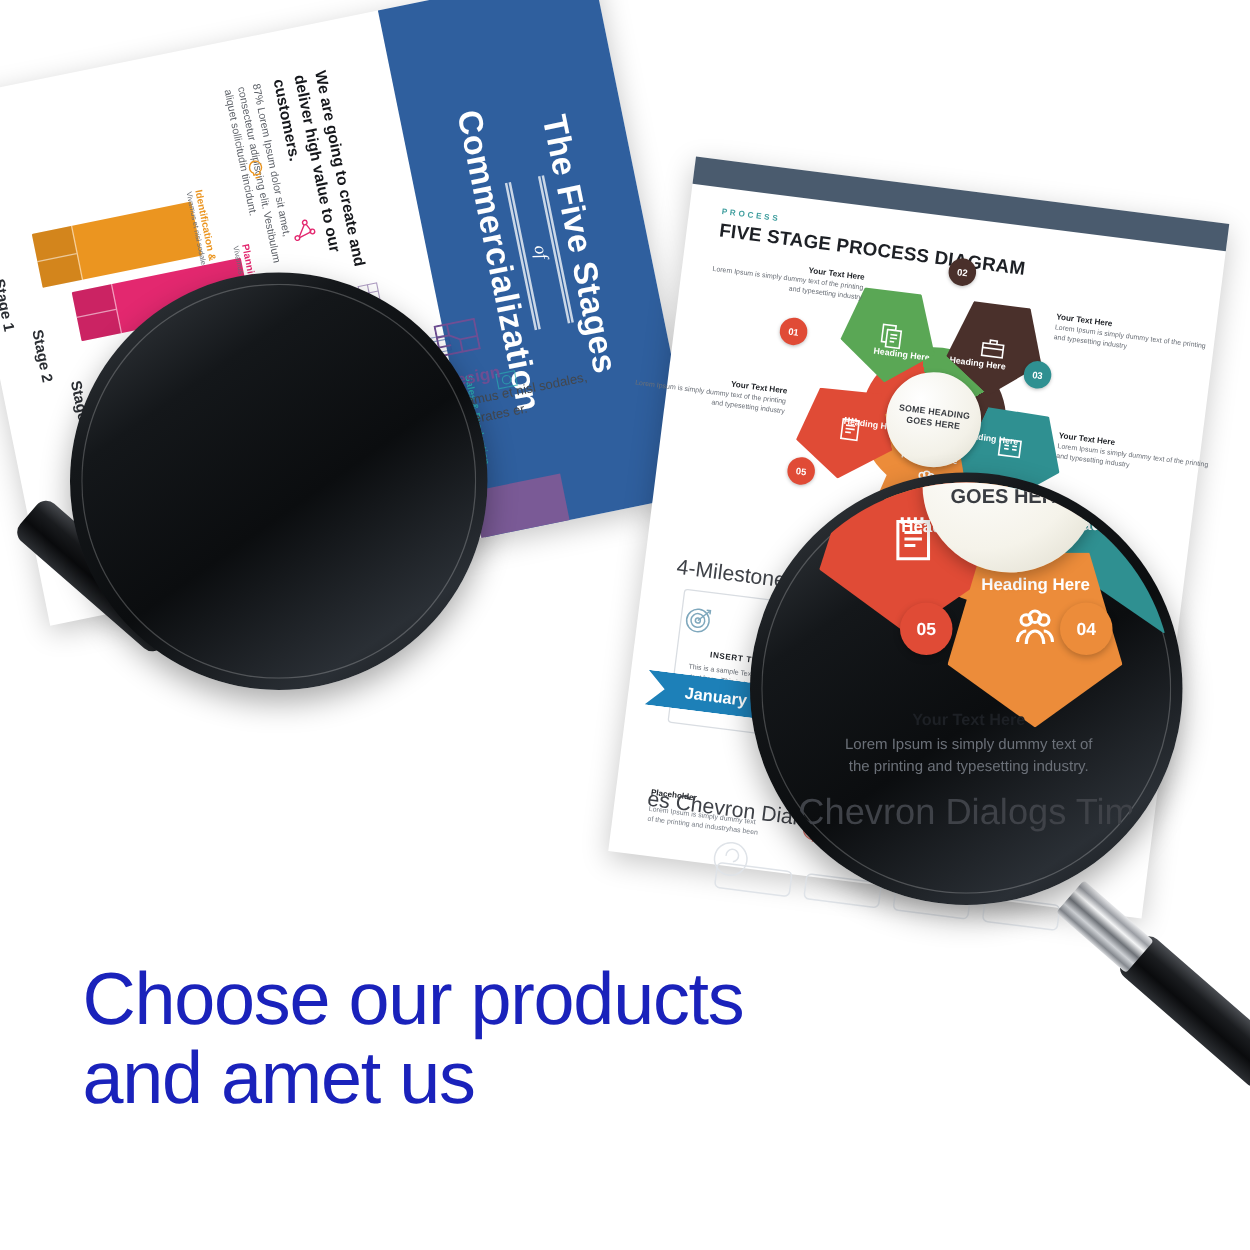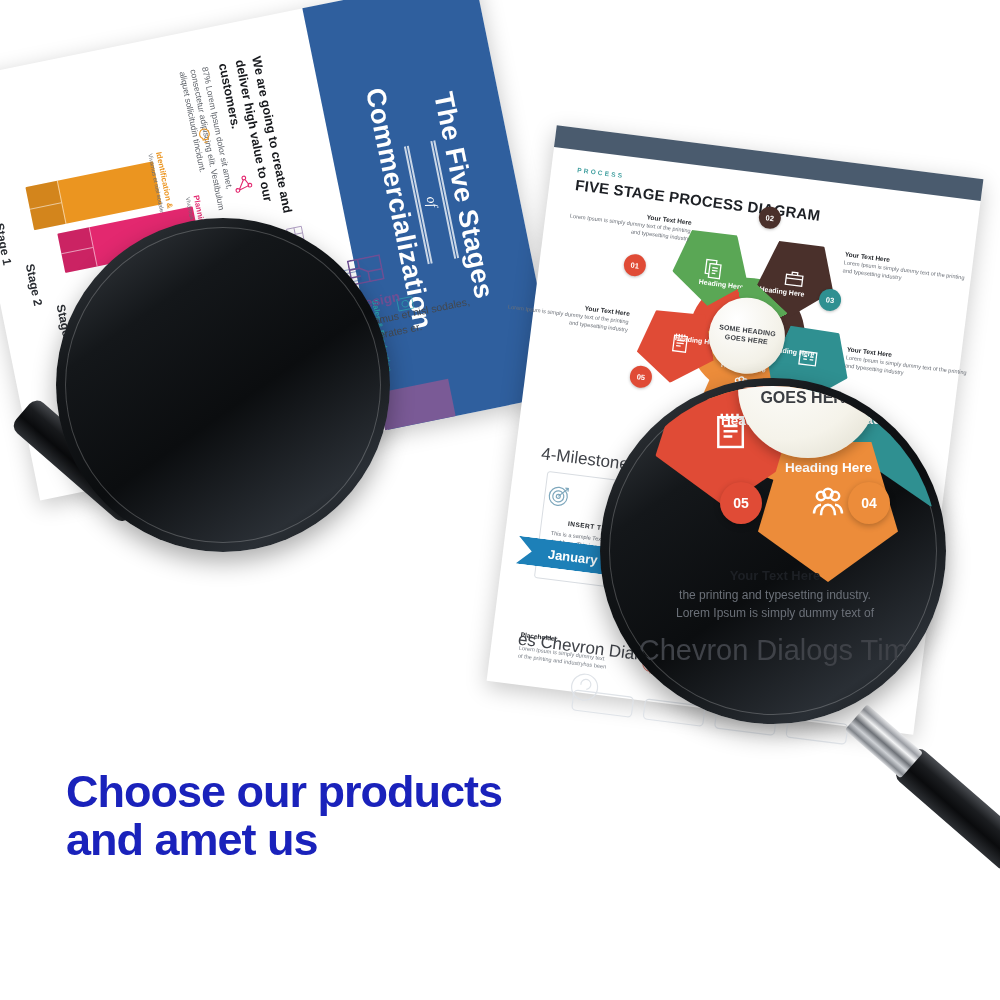--- a/index.html
+++ b/index.html
@@ -493,8 +493,8 @@
 
       <div class="bcap" style="left:42px; top:182px;">
         <b>Your Text Here</b>
+        <span>Lorem Ipsum is simply dummy text of</span>
         <span>the printing and typesetting industry.</span>
-        <span>Lorem Ipsum is simply dummy text of</span>
       </div>
 
       <div class="btl" style="left:-8px; top:248px;">es Chevron Dialogs Timeline Te</div>

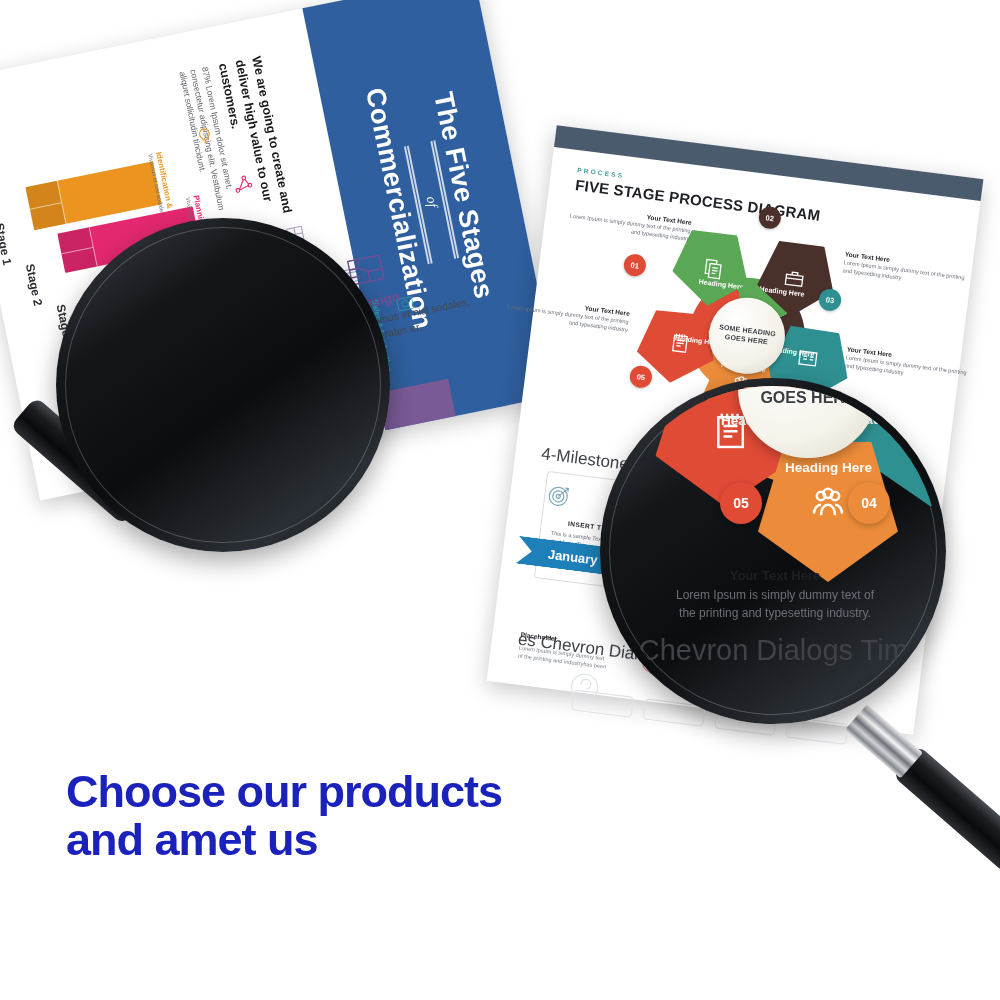--- a/index.html
+++ b/index.html
@@ -154,7 +154,7 @@
 
   
   #headline { position:absolute; left:66px; top:768px; width:760px;
-     font-size:45px; font-weight:700; line-height:1.07; letter-spacing:-1px; }
+     font-size:59px; font-weight:400; line-height:1.07; letter-spacing:-1px; }
   #headline div { white-space:nowrap; }
 </style>
 </head>

